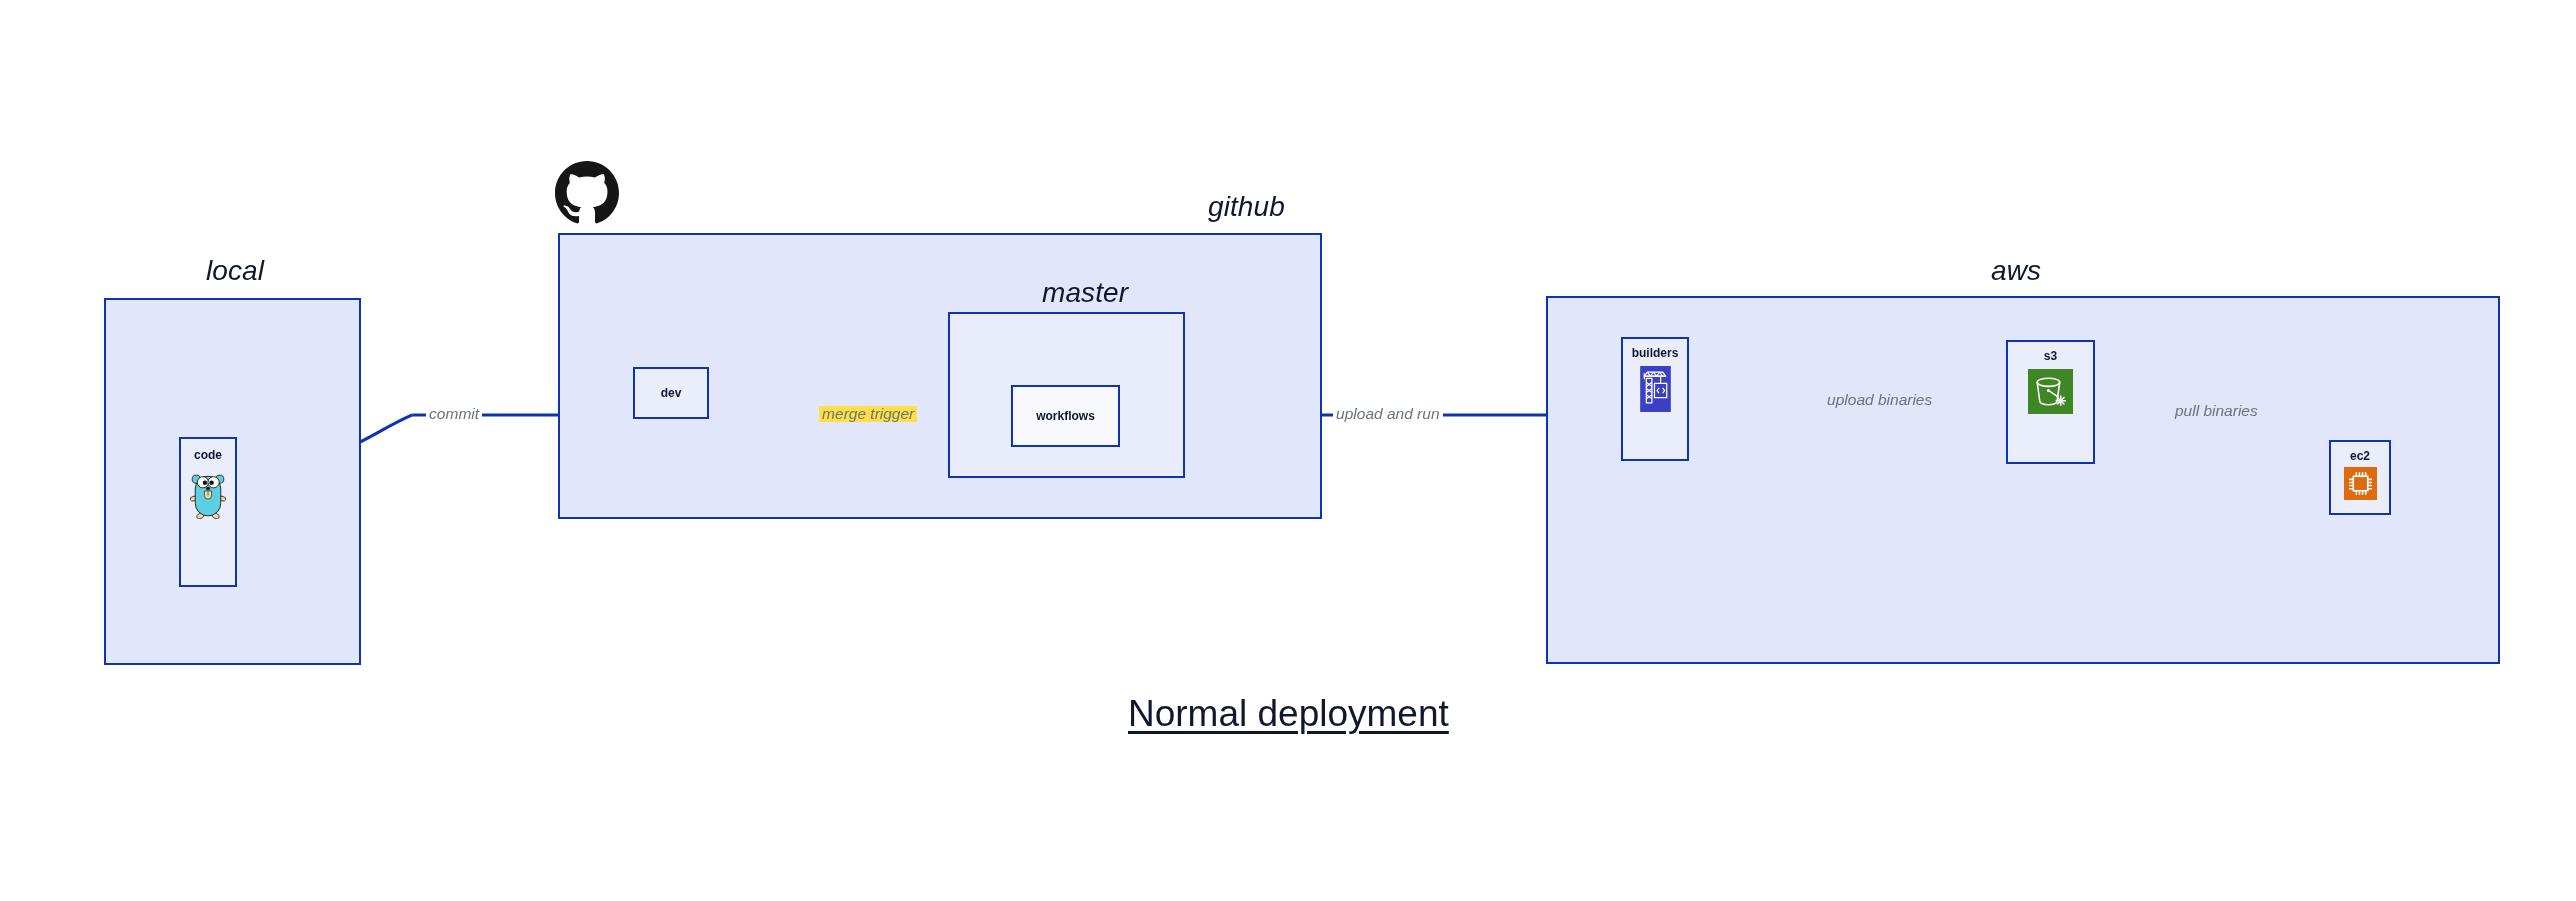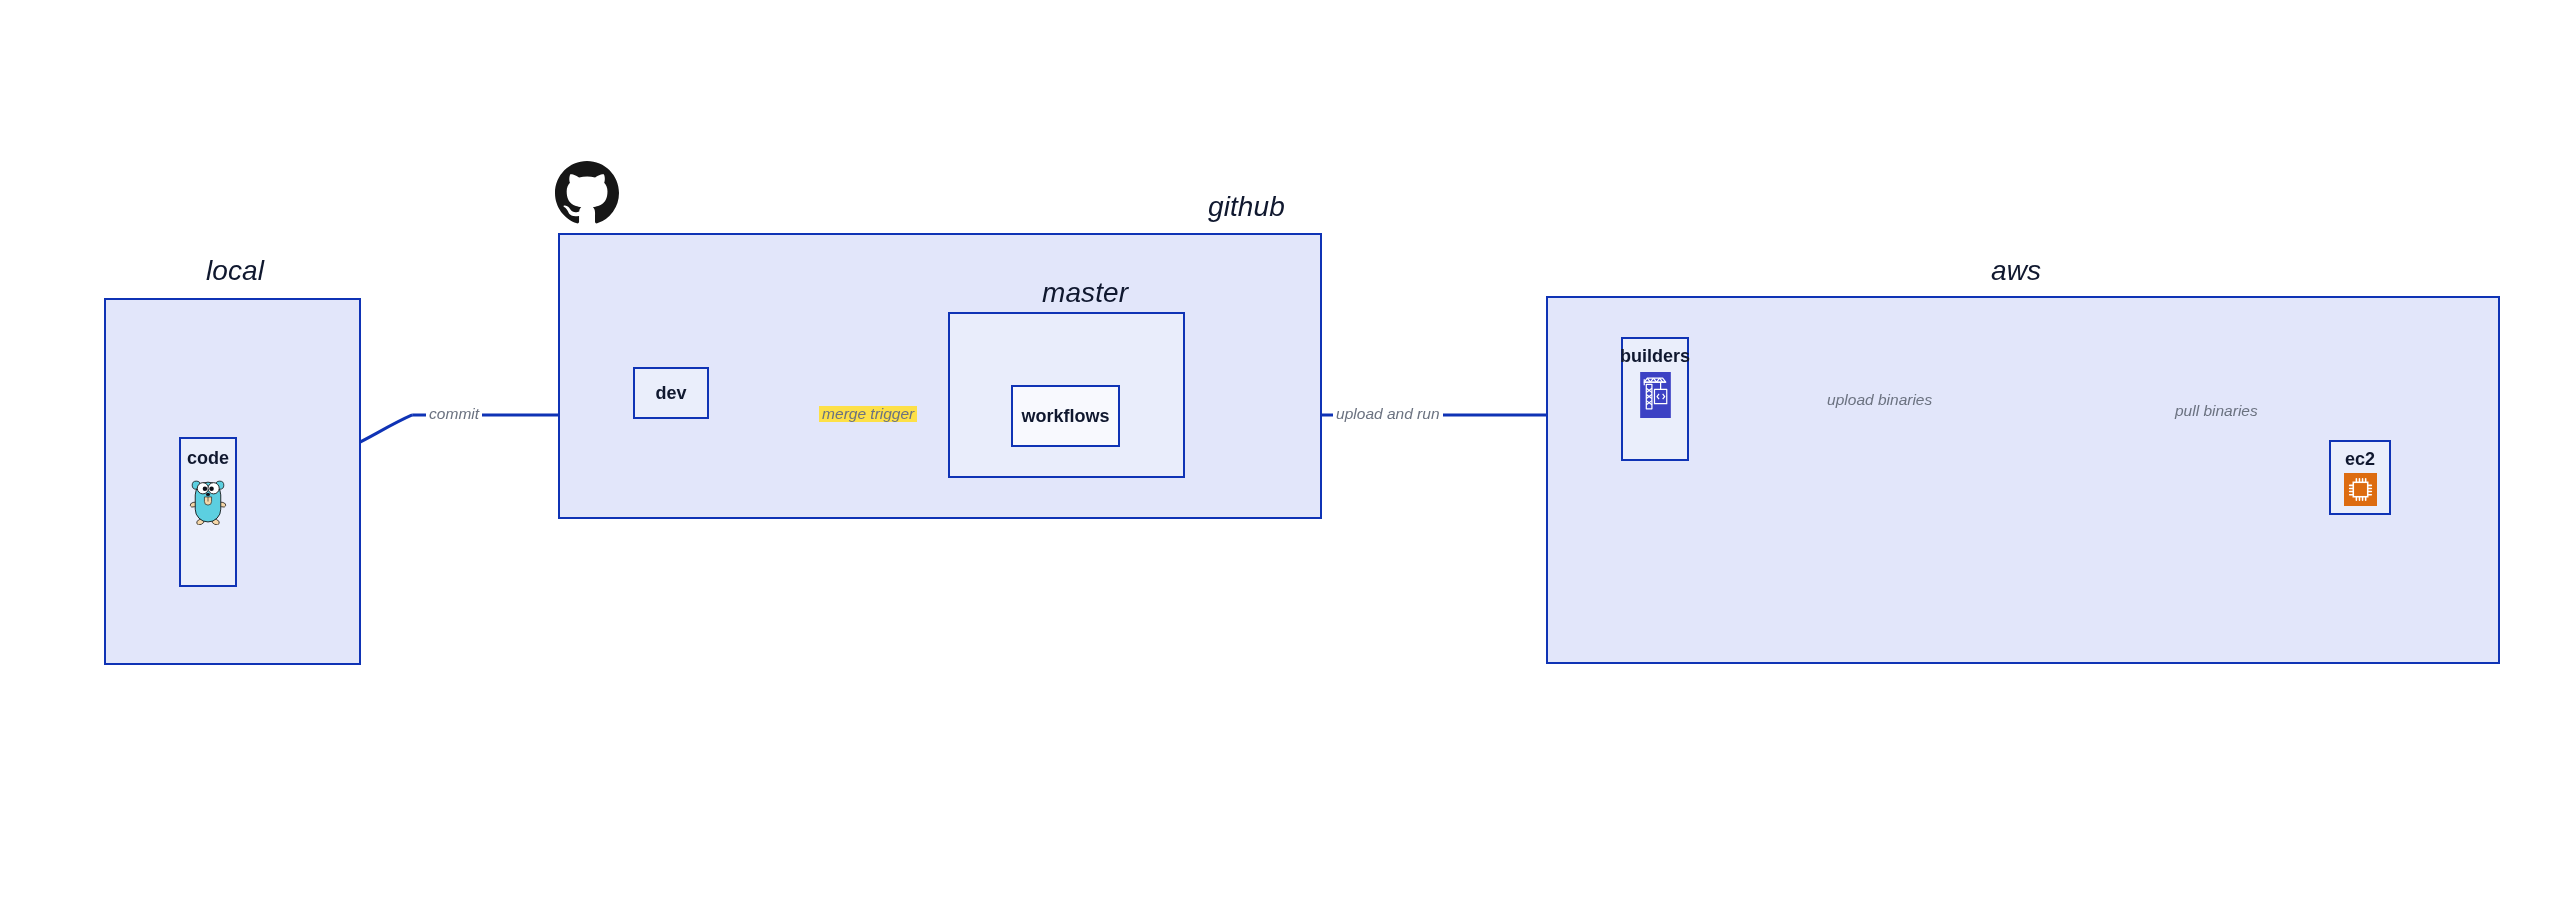--- a/index.html
+++ b/index.html
@@ -55,7 +55,7 @@
   .node.white { background: #f8f9fe; }
   .node-label {
     color: #10182f;
-    font-size: 18px;
+    font-size: 12px;
     font-weight: 700;
     line-height: 1;
     white-space: nowrap;

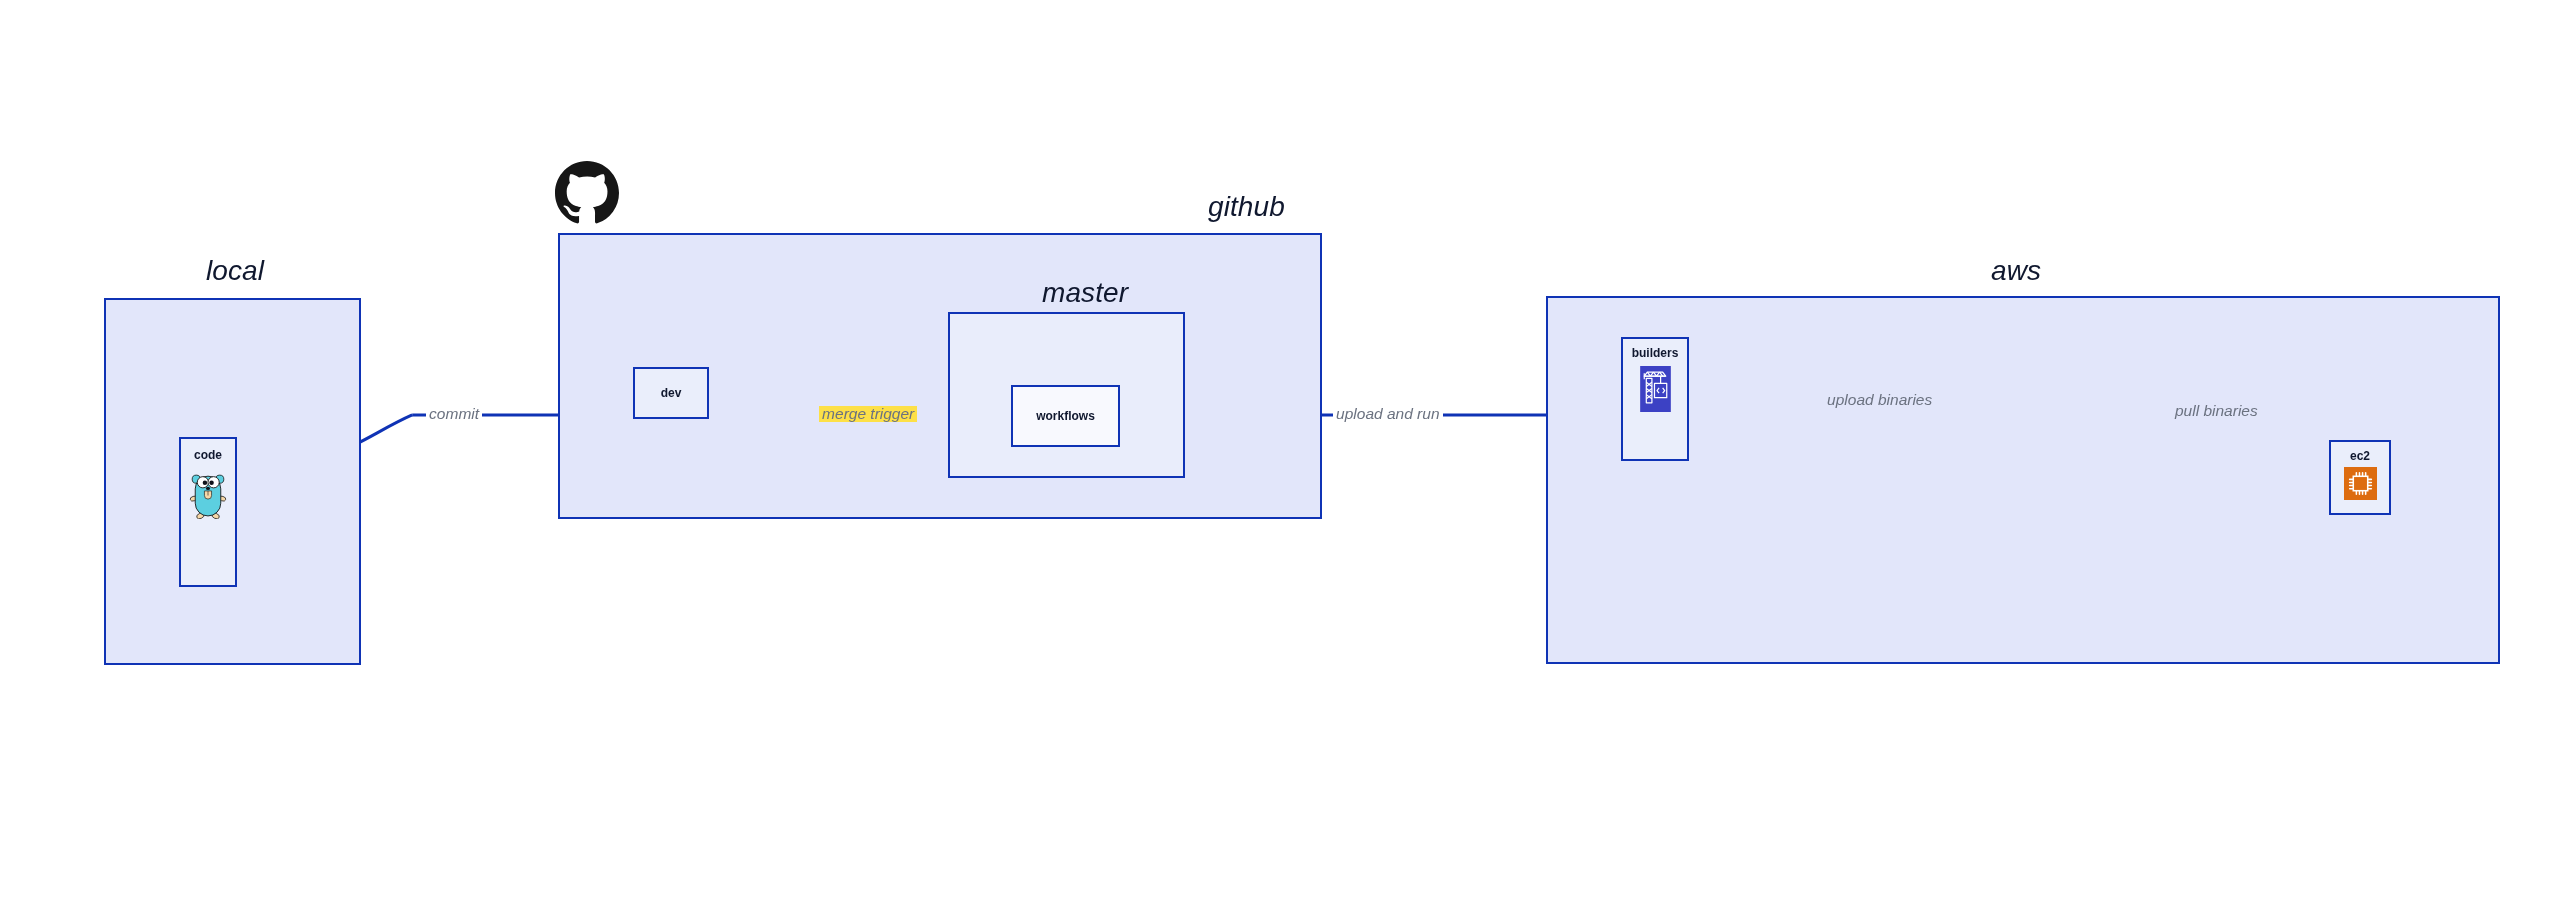--- a/index.html
+++ b/index.html
@@ -222,6 +222,27 @@
     </div>
   </div>
 
+  <div class="node" style="left:2006px; top:340px; width:89px; height:124px;">
+    <div class="node-label" style="margin-top:8.2px;">s3</div>
+    <div style="margin-top:7.2px;">
+      <svg class="icon-sq" width="45" height="45" viewBox="0 0 88 88" xmlns="http://www.w3.org/2000/svg">
+        <rect x="0" y="0" width="88" height="88" fill="#3f8624"></rect>
+        <g stroke="#ffffff" stroke-width="3" fill="none" stroke-linecap="round" stroke-linejoin="round">
+          <ellipse cx="40" cy="26" rx="22" ry="8"></ellipse>
+          <path d="M18 26 L23 63 a17 7 0 0 0 34 0 L62 26"></path>
+          <line x1="40" y1="42" x2="58" y2="54"></line>
+          <circle cx="40" cy="42" r="3" fill="#ffffff" stroke="none"></circle>
+
+          <g transform="translate(64,62)">
+            <line x1="-9" y1="0" x2="9" y2="0"></line>
+            <line x1="0" y1="-9" x2="0" y2="9"></line>
+            <line x1="-6.4" y1="-6.4" x2="6.4" y2="6.4"></line>
+            <line x1="6.4" y1="-6.4" x2="-6.4" y2="6.4"></line>
+          </g>
+        </g>
+      </svg>
+    </div>
+  </div>
 
   <div class="node" style="left:2329px; top:440px; width:62px; height:75px;">
     <div class="node-label" style="margin-top:8.2px;">ec2</div>

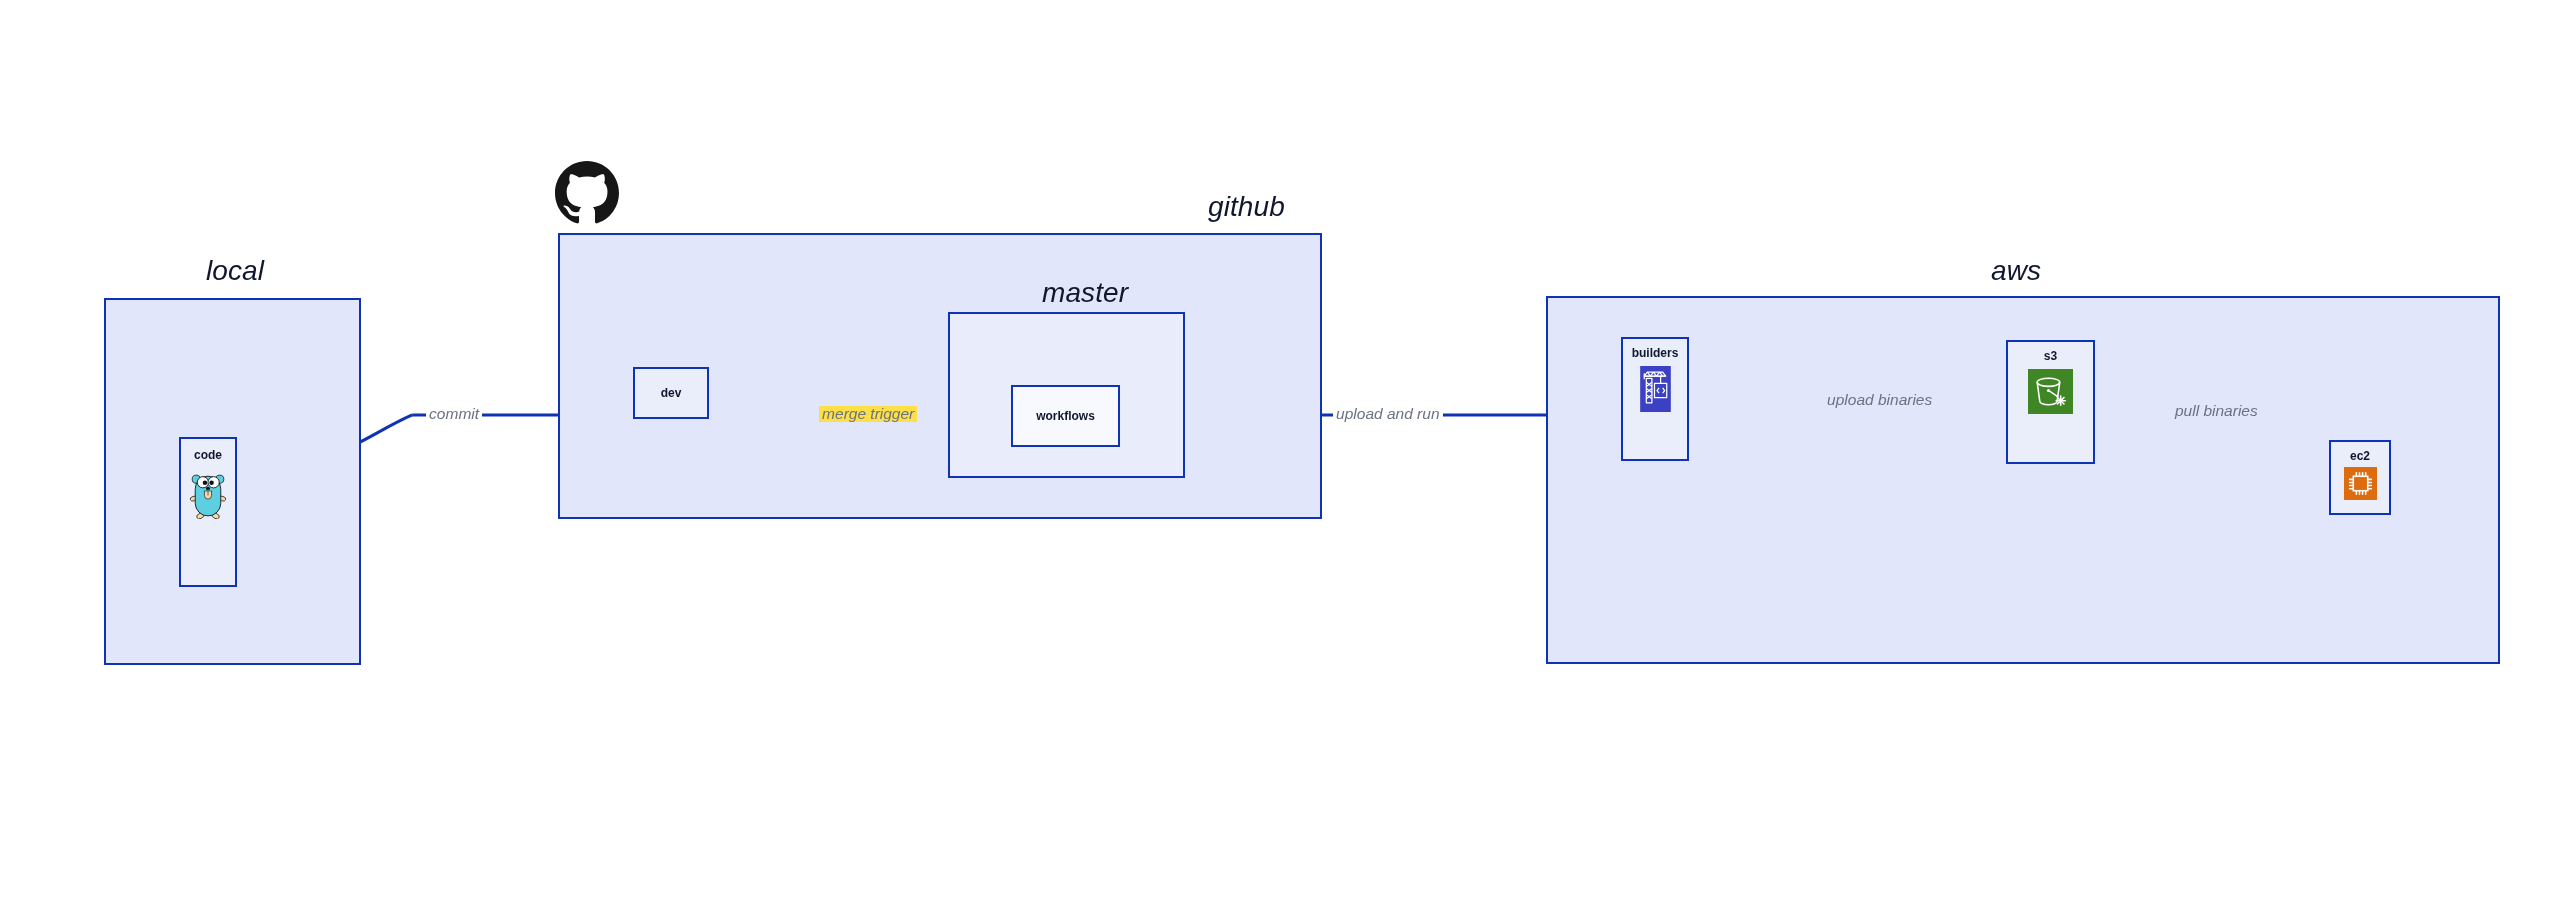--- a/index.html
+++ b/index.html
@@ -286,6 +286,7 @@
 
   <div class="edge-label no-bg" style="left:2175px; top:403px;">pull binaries</div>
 
+  <div id="diagram-title" style="left:1128px; top:693px;">Normal deployment</div>
 
 </div>
 

